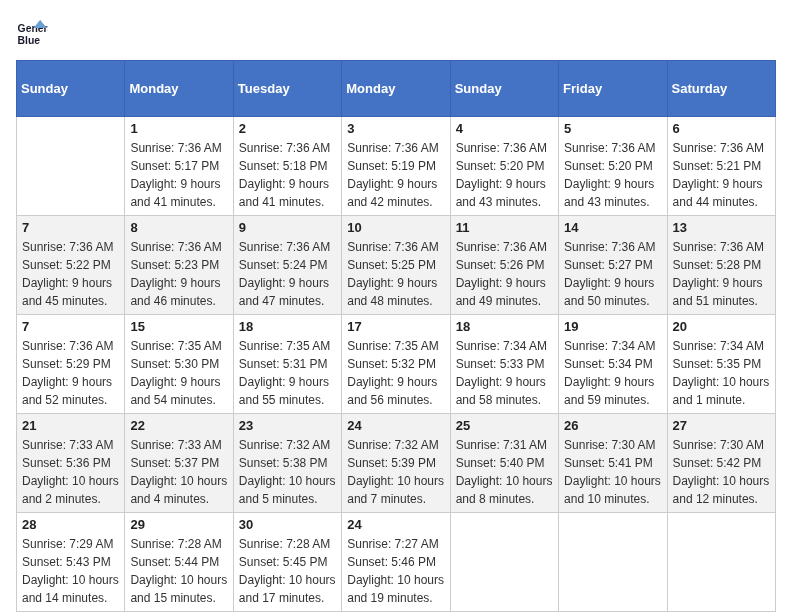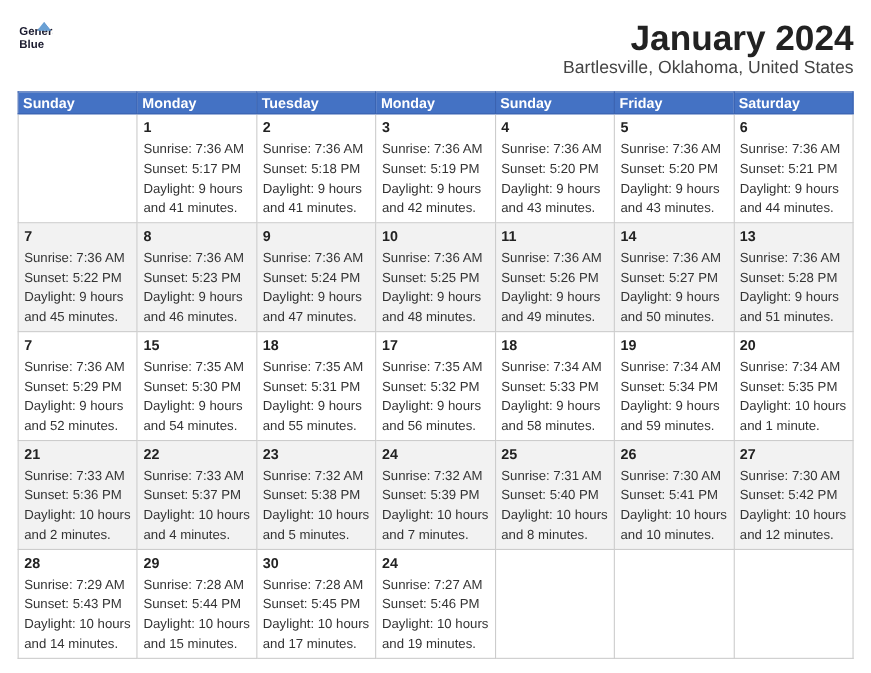--- a/index.html
+++ b/index.html
@@ -89,10 +89,6 @@
       <polygon points="30,5 38,15 22,15" fill="#6aa0d4"></polygon>
     </svg>
   </div>
-  <div class="title-area">
-    <div class="month-title">January 2024</div>
-    <div class="location-title">Bartlesville, Oklahoma, United States</div>
-  </div>
 </div>
 
 <table class="calendar-table">

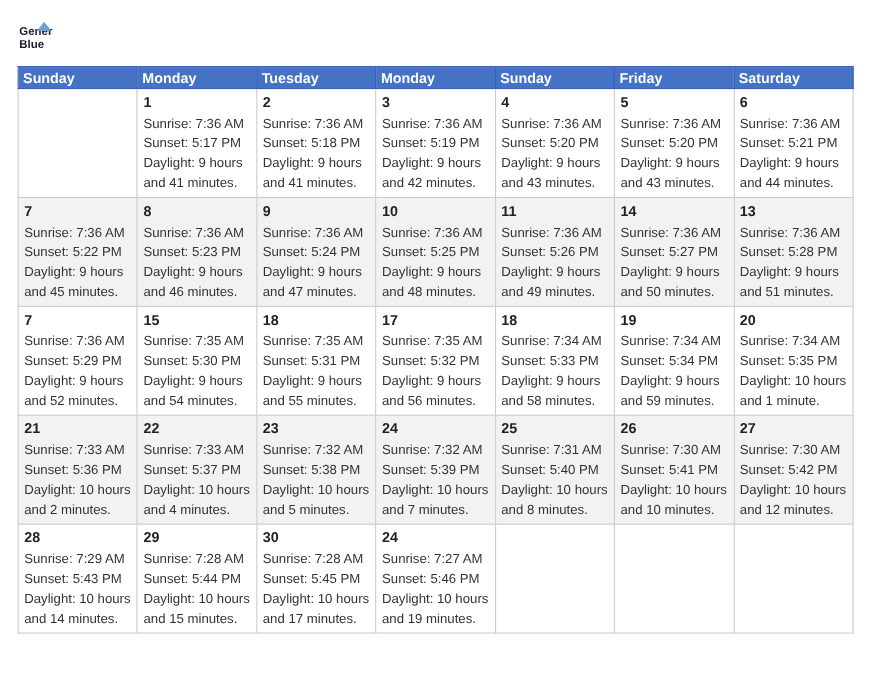--- a/index.html
+++ b/index.html
@@ -45,7 +45,7 @@
     .calendar-table th {
       background-color: #4472c4;
       color: #fff;
-      padding: 2px 4px;
+      padding: 20px 4px;
       text-align: left;
       font-size: 13px;
       font-weight: bold;

